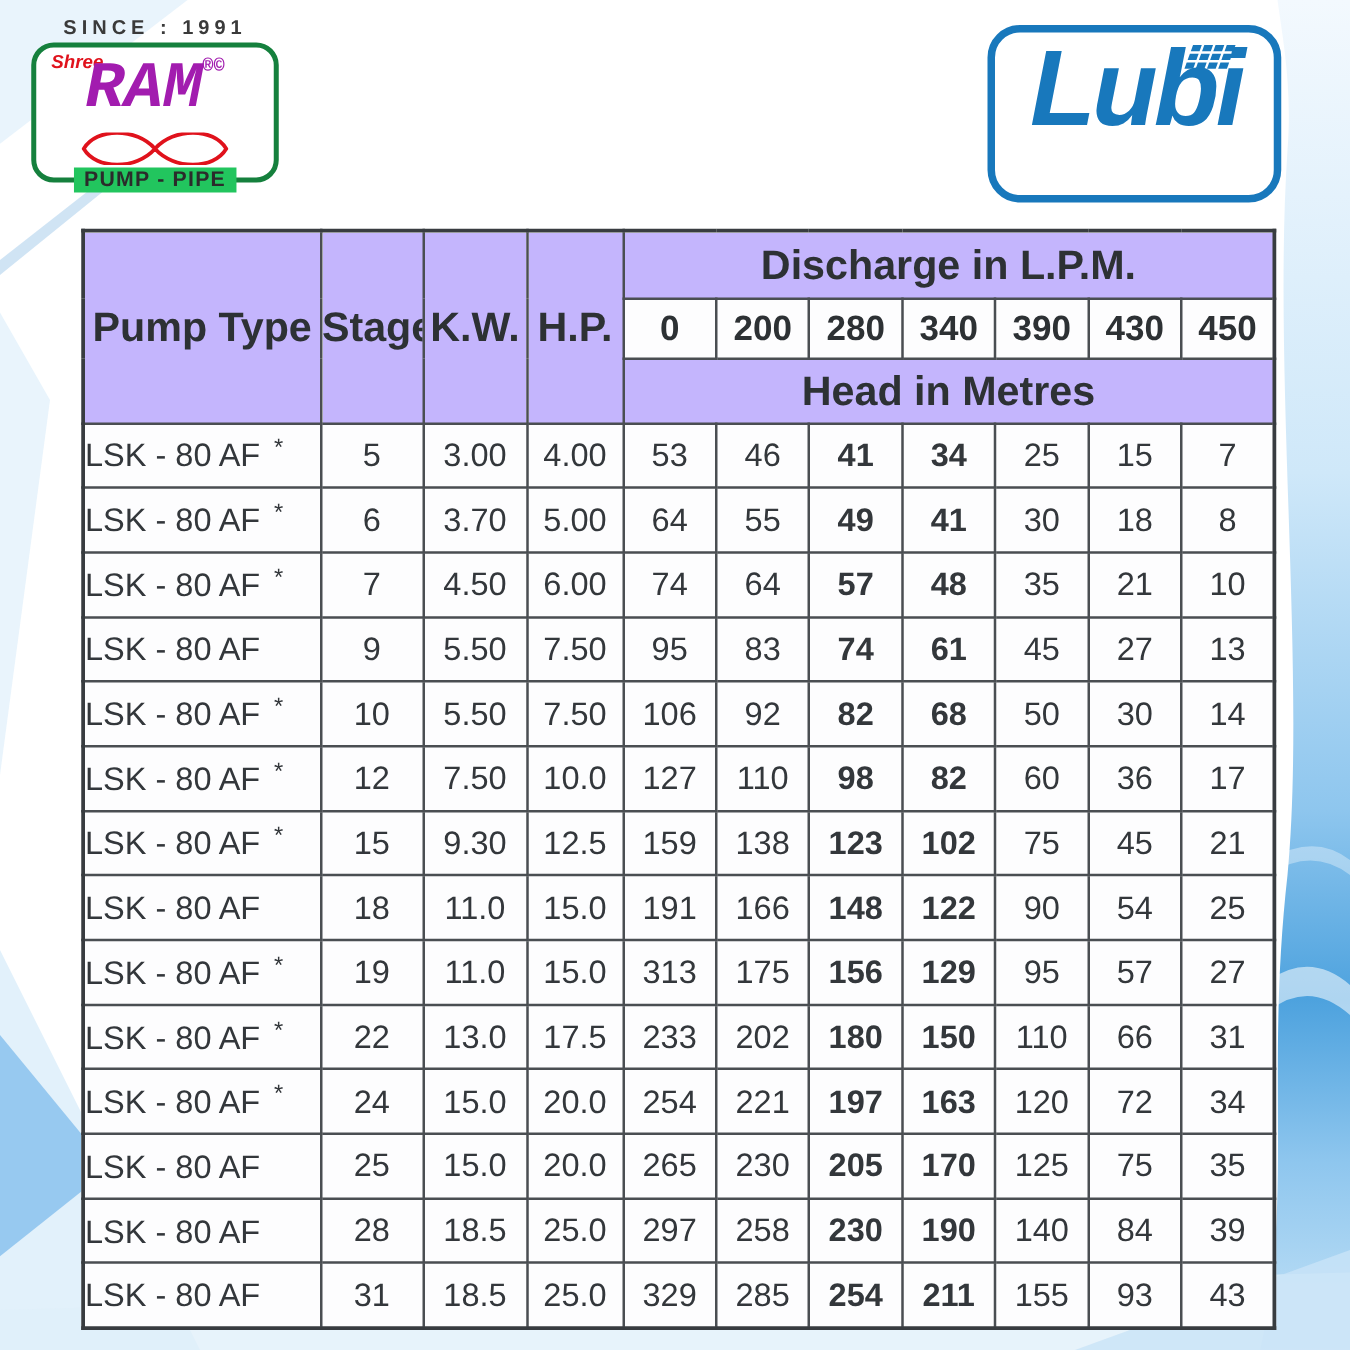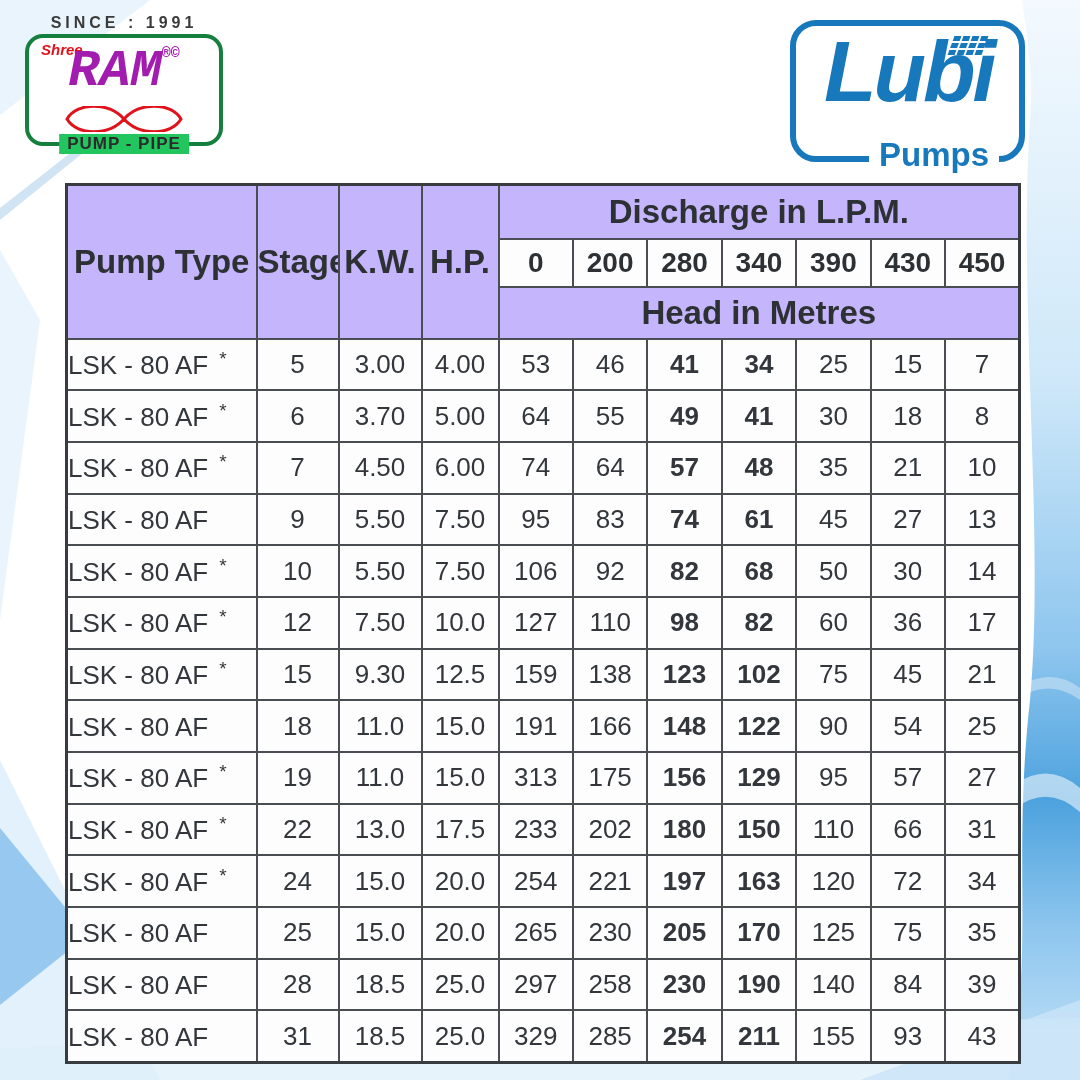--- a/index.html
+++ b/index.html
@@ -112,7 +112,6 @@
       <span></span>
       <span></span>
   </div>
-  <div class="lubi-pumps">Pumps</div>
 </div>
 
 <table class="spec-table">

